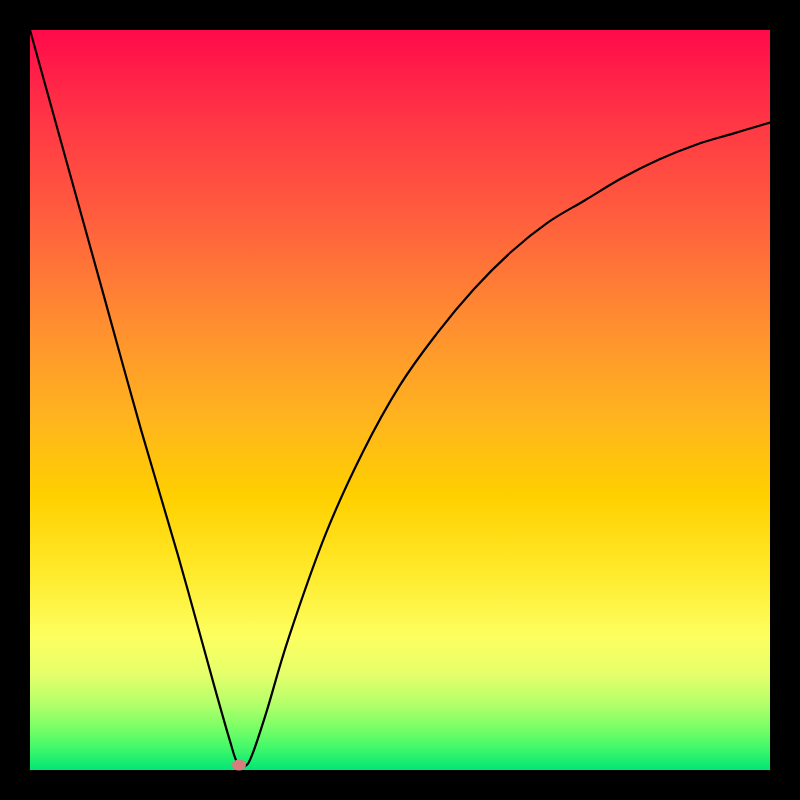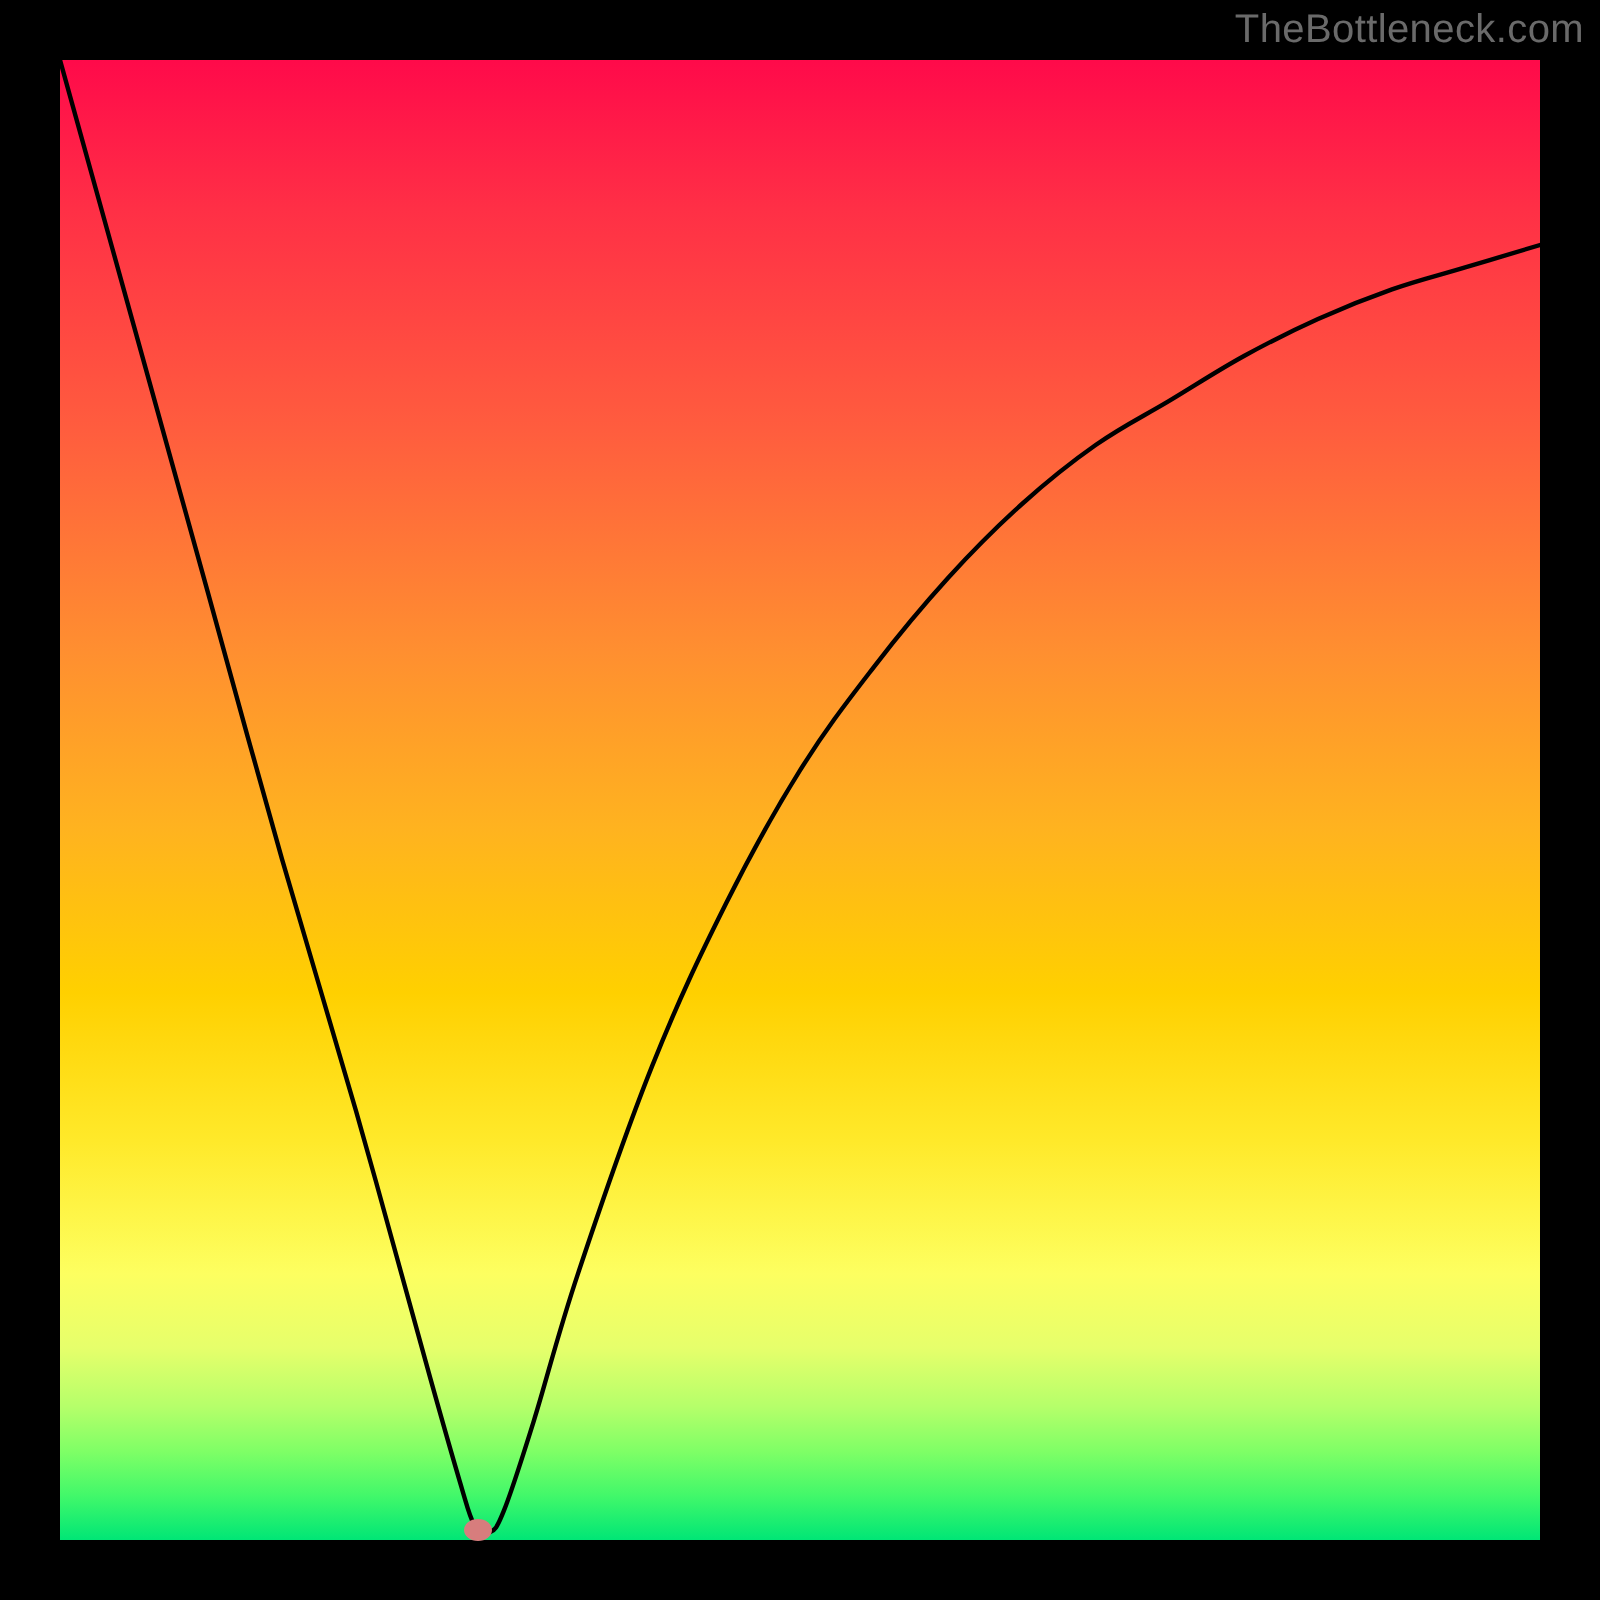--- a/index.html
+++ b/index.html
@@ -79,7 +79,6 @@
 
   <div id="marker" class="marker" style="left: 239.42px; top: 764.82px;"></div>
 
-  <div class="watermark">TheBottleneck.com</div>
 </div>
 
 </body></html>

